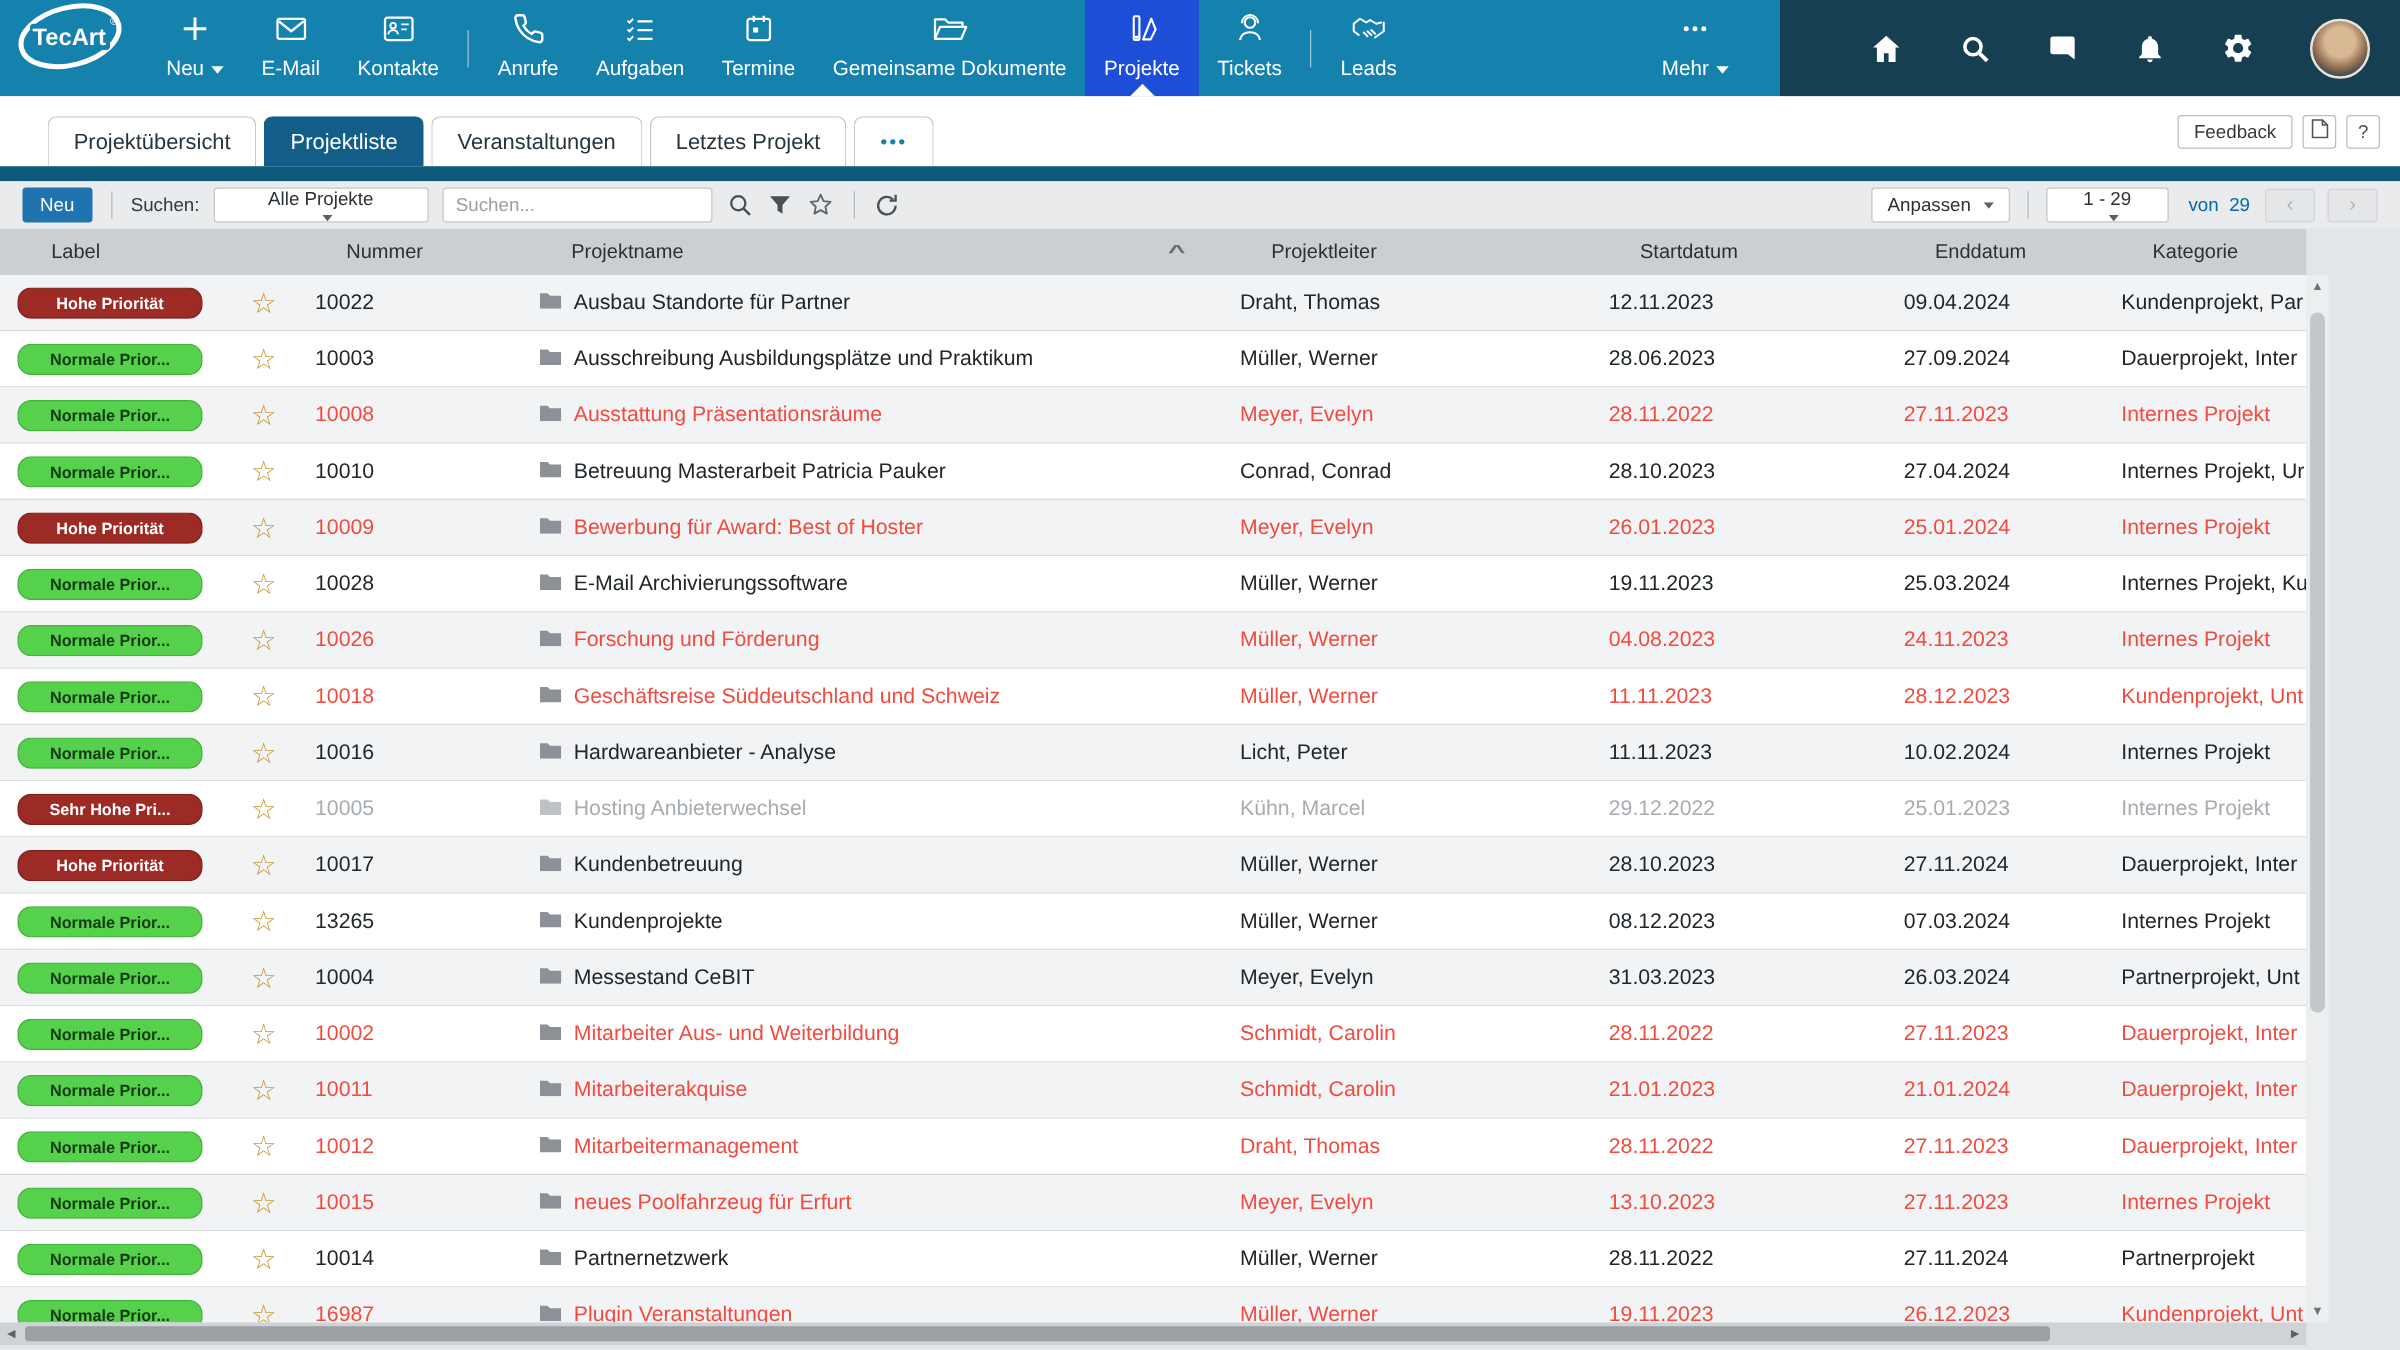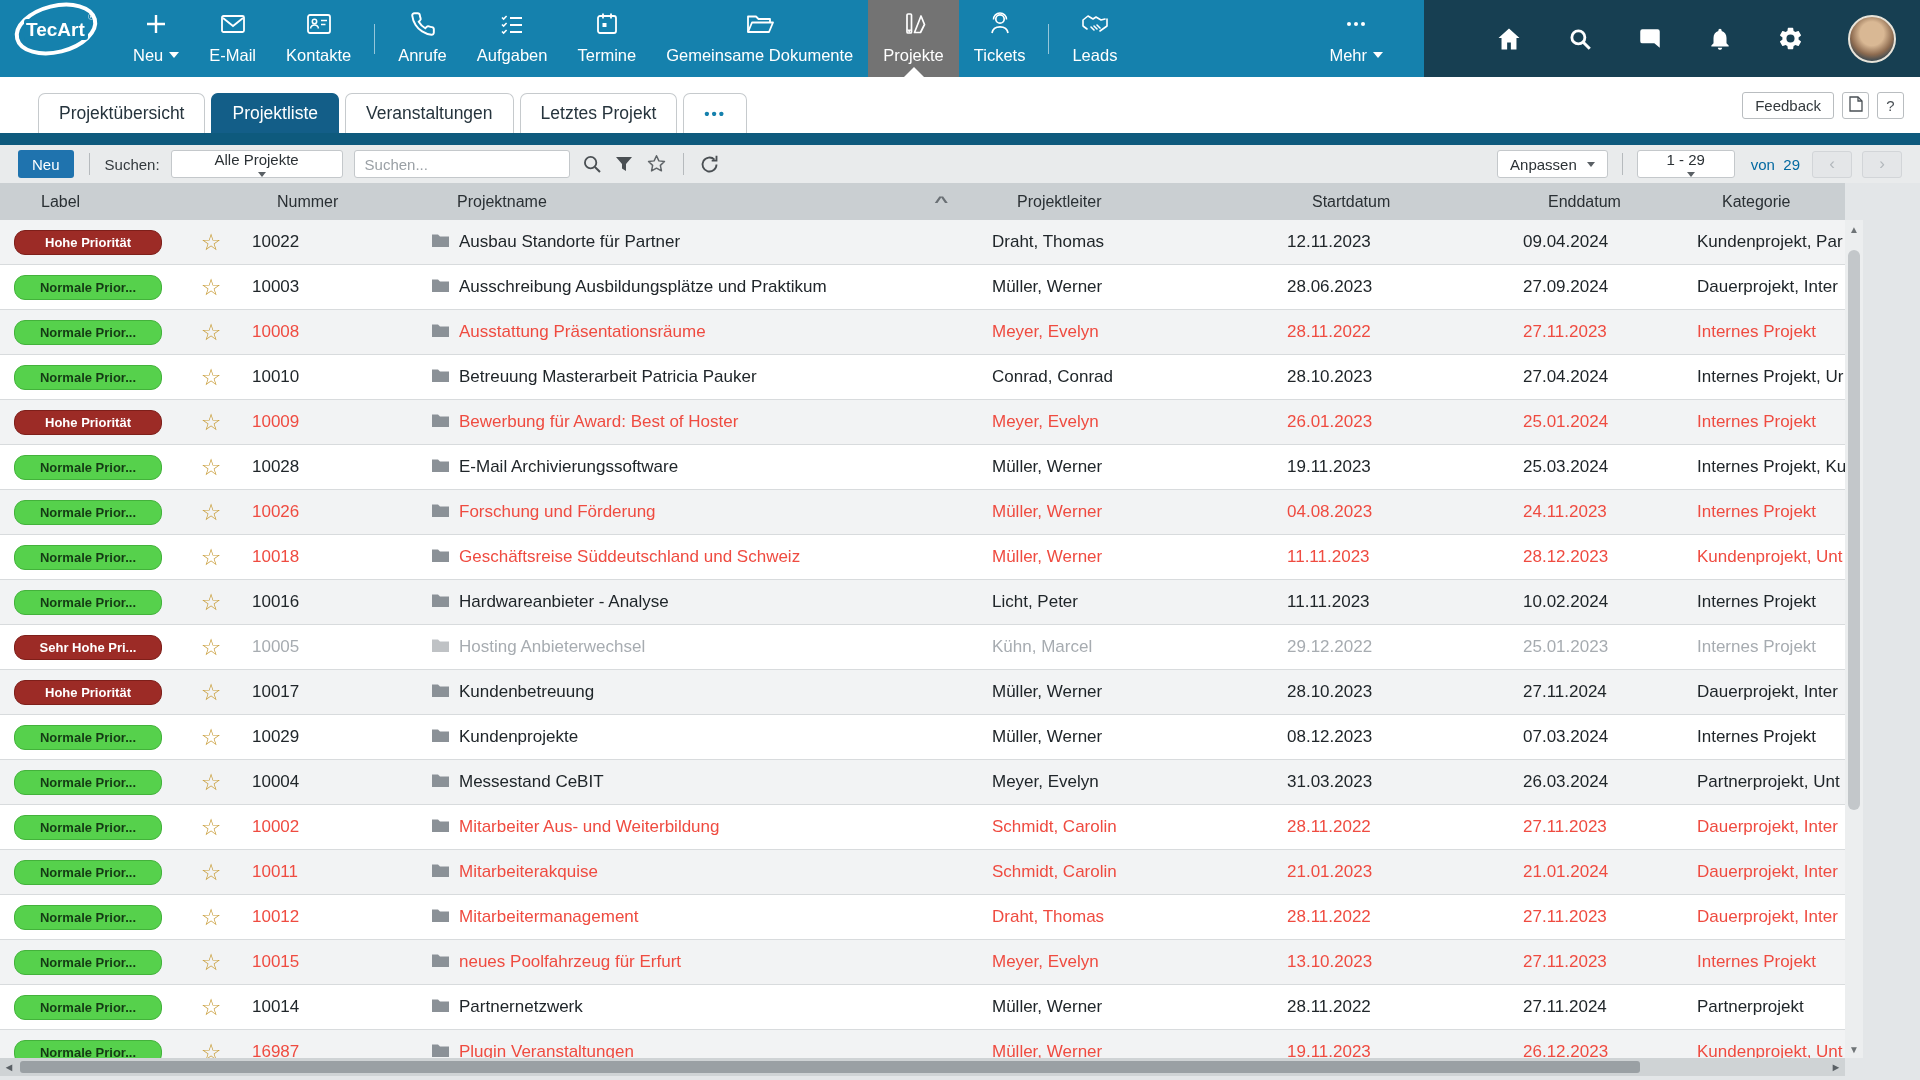--- a/index.html
+++ b/index.html
@@ -15,7 +15,7 @@
   .nav-item { position:relative; display:flex; flex-direction:column; justify-content:center;
     align-items:center; padding:6px 15px 8px; color:#fff; cursor:pointer; gap:5px; }
   .nav-item .nav-label { font-size:16.5px; white-space:nowrap; display:flex; align-items:center; gap:6px; }
-  .nav-item.active { background:#737373; }
+  .nav-item.active { background:#1d4ed8; }
   .nav-item.active .notch { position:absolute; bottom:0; left:50%; margin-left:-10px;
     width:0; height:0; border-left:10px solid transparent; border-right:10px solid transparent;
     border-bottom:10px solid #fff; }

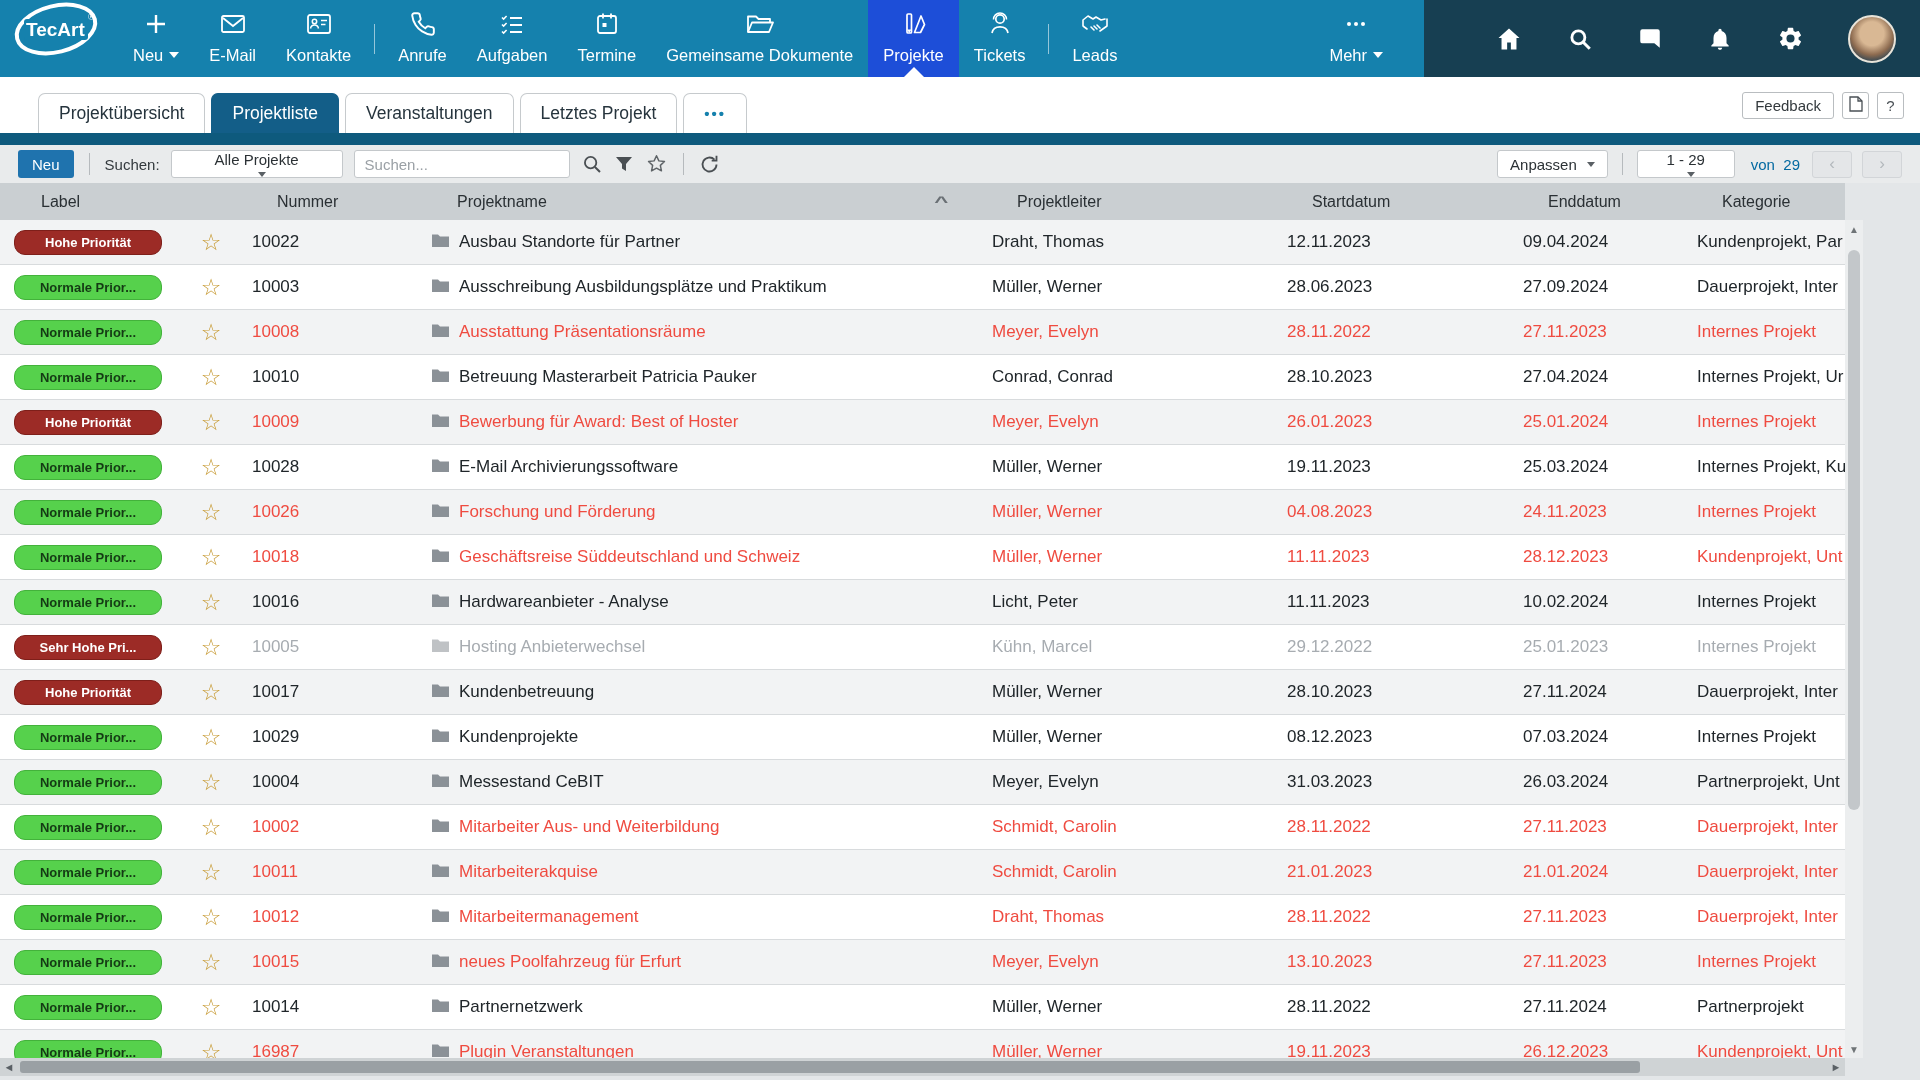--- a/index.html
+++ b/index.html
@@ -499,7 +499,7 @@
     <div class="tr grid-cols state-normal">
     <div class="td td-label"><span class="badge badge-green">Normale Prior...</span></div>
     <div class="td td-star">☆</div>
-    <div class="td td-num">10029</div>
+    <div class="td td-num">13265</div>
     <div class="td td-name">
       <span class="folder"><svg width="17" height="14" viewBox="0 0 17 14">
             <path d="M0 1.5h6l2 2h9V14H0z" fill="#8b9197"></path>

